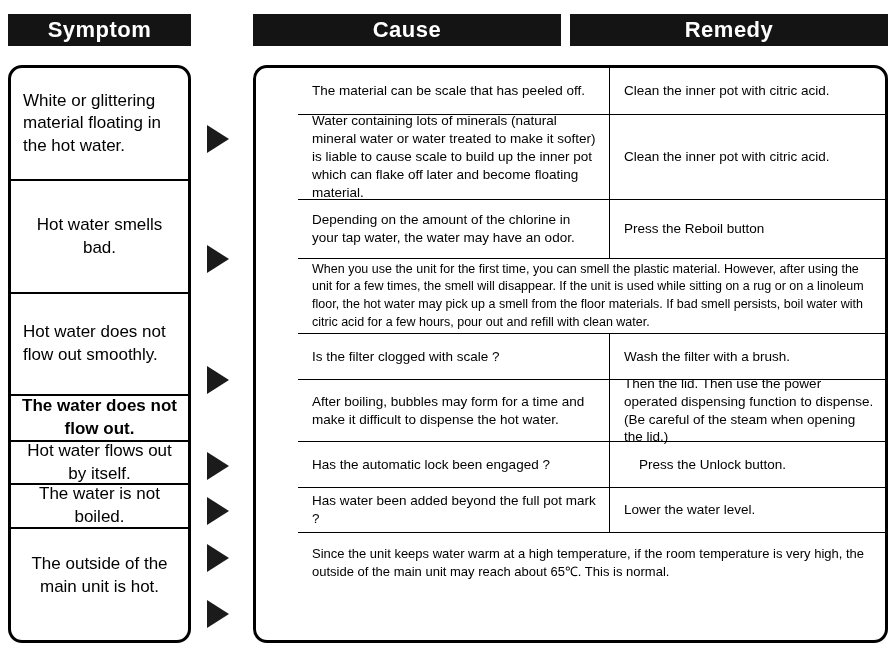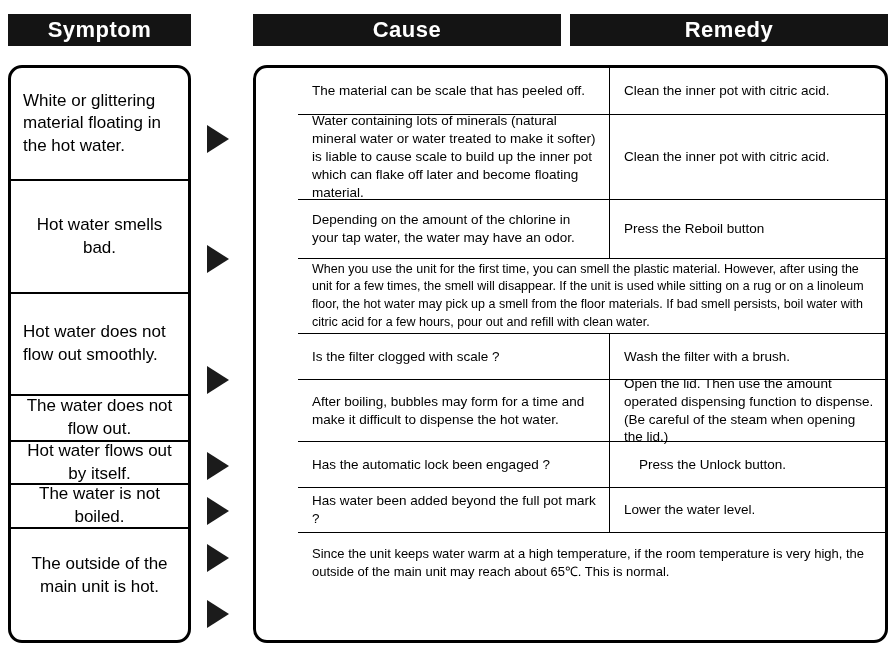--- a/index.html
+++ b/index.html
@@ -199,7 +199,7 @@
       </div>
       <div class="trow" style="height: 62px;">
         <div class="tcell-cause">After boiling, bubbles may form for a time and make it difficult to dispense the hot water.</div>
-        <div class="tcell-remedy">Open the lid. Then use the amount operated dispensing function to dispense. (Be careful of the steam when opening the lid.)</div>
+        <div class="tcell-remedy">Then the lid. Then use the power operated dispensing function to dispense. (Be careful of the steam when opening the lid.)</div>
       </div>
       <div class="trow" style="height: 46px; gap: 15px;">
         <div class="tcell-cause">Has the automatic lock been engaged ?</div>

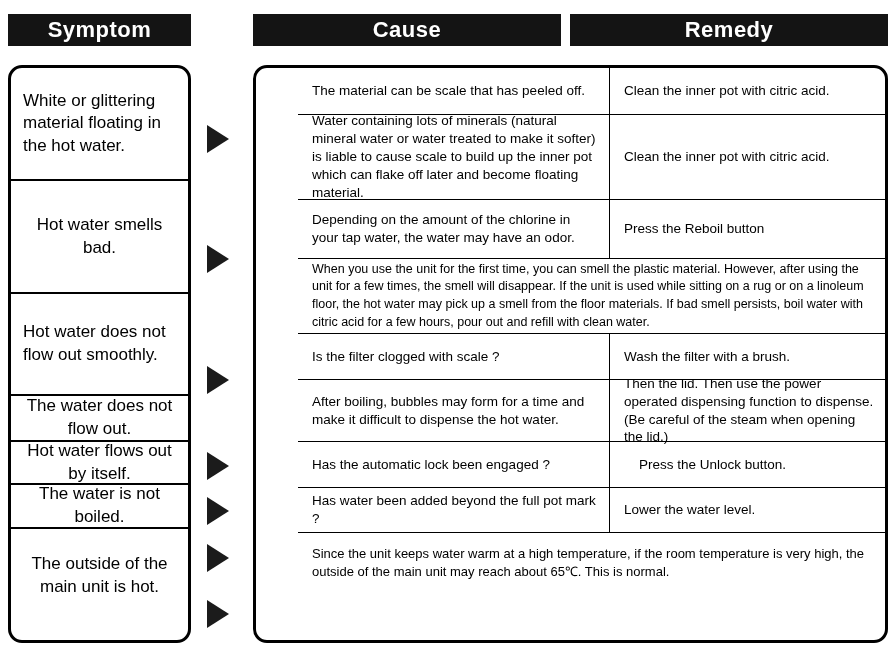--- a/index.html
+++ b/index.html
@@ -161,7 +161,7 @@
       <div class="symptom-cell left-align" style="height: 113px;">White or glittering material floating in the hot water.</div>
       <div class="symptom-cell" style="height: 113px;">Hot water smells bad.</div>
       <div class="symptom-cell left-align" style="height: 102px;">Hot water does not flow out smoothly.</div>
-      <div class="symptom-cell" style="height: 46px;">The water does not flow out.</div>
+      <div class="symptom-cell" style="height: 46px; font-weight: bold;">The water does not flow out.</div>
       <div class="symptom-cell" style="height: 43px;">Hot water flows out by itself.</div>
       <div class="symptom-cell" style="height: 44px;">The water is not boiled.</div>
       <div class="symptom-cell" style="height: 94px;">The outside of the main unit is hot.</div>

